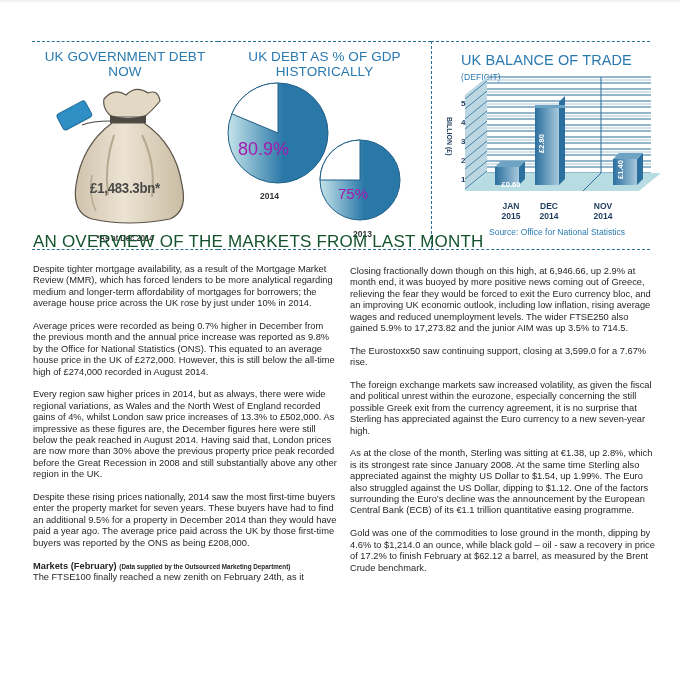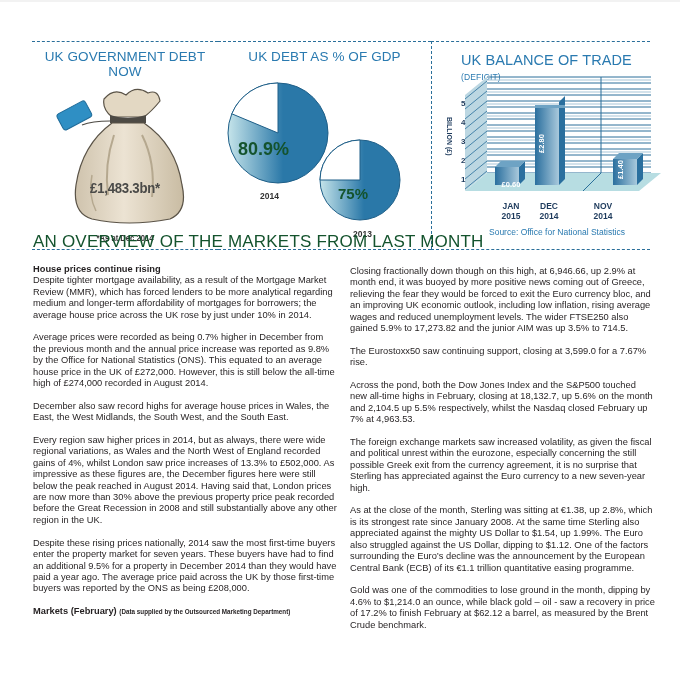--- a/index.html
+++ b/index.html
@@ -83,6 +83,7 @@
   <div class="dash-top"></div>
   <div class="panel-title">
     <div>UK DEBT AS % OF GDP</div>
+    <div>HISTORICALLY</div>
   </div>
   <svg style="position:absolute;left:8px;top:42px;" width="104" height="104" viewBox="0 0 104 104">
     <defs>

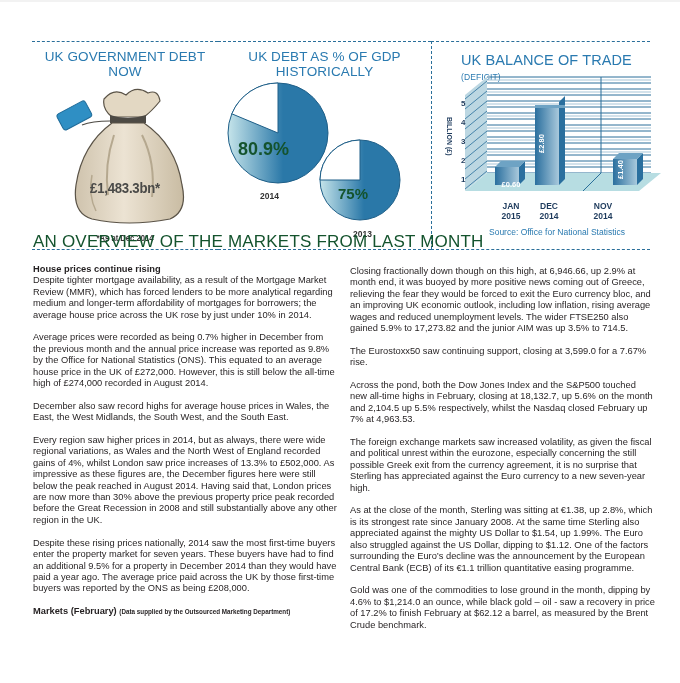--- a/index.html
+++ b/index.html
@@ -19,7 +19,7 @@
   #p2 { left:218px; width:213px; }
   #p2 .panel-title { top:10px; }
   .pie-label { position:absolute; font-size:8.5px; font-weight:bold; color:#333; }
-  .pie-pct { position:absolute; color:#14532d; font-weight:bold; }
+  .pie-pct { position:absolute; color:#a21caf; font-weight:normal; }
   
   #p3 { left:431px; width:219px; }
   #p3 .vline { position:absolute; left:0; top:2px; height:208px; border-left:1.5px dashed #2a6f9a; }

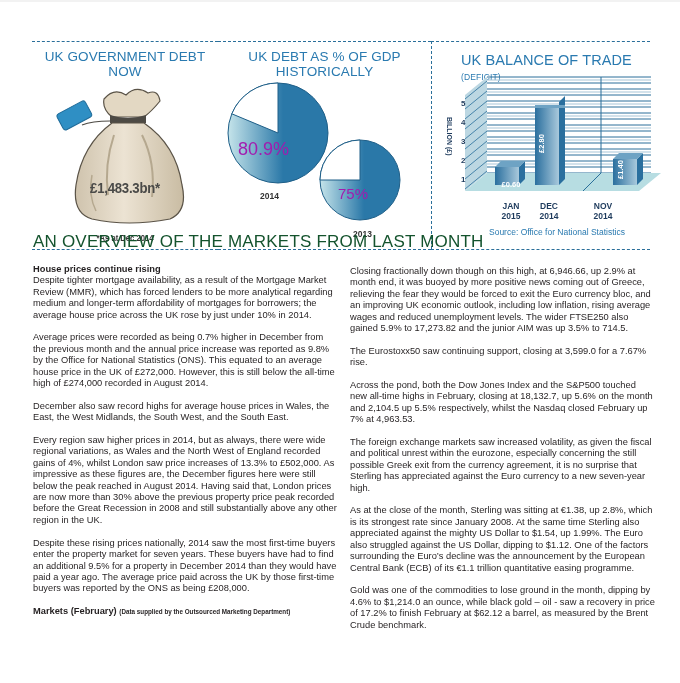--- a/index.html
+++ b/index.html
@@ -222,7 +222,6 @@
 <div class="main-heading">AN OVERVIEW OF THE MARKETS FROM LAST MONTH</div>
 
 <div class="col" id="col-left">
-  <h4>House prices continue rising</h4>
   <p>Despite tighter mortgage availability, as a result of the Mortgage Market Review (MMR), which has forced lenders to be more analytical regarding medium and longer-term affordability of mortgages for borrowers; the average house price across the UK rose by just under 10% in 2014.</p>
   <p>Average prices were recorded as being 0.7% higher in December from the previous month and the annual price increase was reported as 9.8% by the Office for National Statistics (ONS).  This equated to an average house price in the UK of £272,000. However, this is still below the all-time high of £274,000 recorded in August 2014.</p>
   <p>December also saw record highs for average house prices in Wales, the East, the West Midlands, the South West, and the South East.</p>

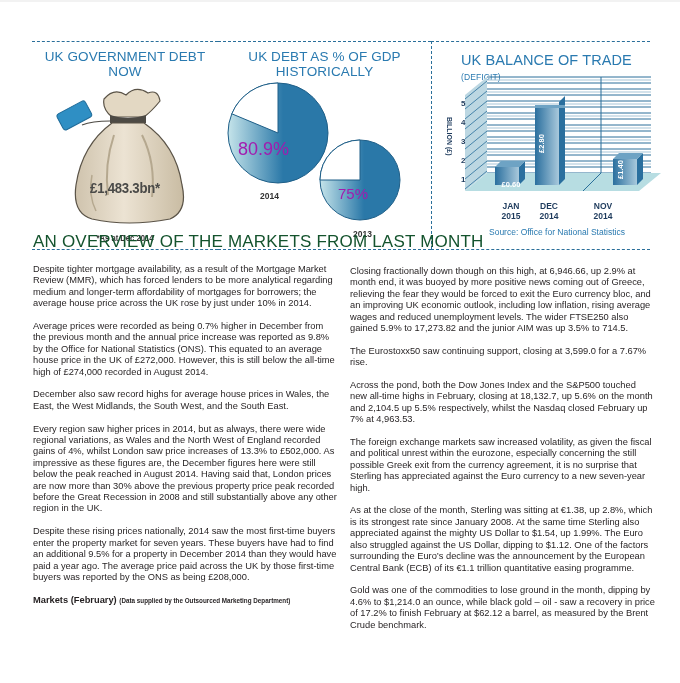--- a/index.html
+++ b/index.html
@@ -233,7 +233,6 @@
 <div class="col" id="col-right">
   <p>Closing fractionally down though on this high, at 6,946.66, up 2.9% at month end, it was buoyed by more positive news coming out of Greece, relieving the fear they would be forced to exit the Euro currency bloc, and an improving UK economic outlook, including low inflation, rising average wages and reduced unemployment levels.  The wider FTSE250 also gained 5.9% to 17,273.82 and the junior AIM was up 3.5% to 714.5.</p>
   <p>The Eurostoxx50 saw continuing support, closing at 3,599.0 for a 7.67% rise.</p>
-  <p>Across the pond, both the Dow Jones Index and the S&amp;P500 touched new all-time highs in February, closing at 18,132.7, up 5.6% on the month and 2,104.5 up 5.5% respectively, whilst the Nasdaq closed February up 7% at 4,963.53.</p>
   <p>The foreign exchange markets saw increased volatility, as given the fiscal and political unrest within the eurozone, especially concerning the still possible Greek exit from the currency agreement, it is no surprise that Sterling has appreciated against the Euro currency to a new seven-year high.</p>
   <p>As at the close of the month, Sterling was sitting at €1.38, up 2.8%, which is its strongest rate since January 2008. At the same time Sterling also appreciated against the mighty US Dollar to $1.54, up 1.99%. The Euro also struggled against the US Dollar, dipping to $1.12. One of the factors surrounding the Euro’s decline was the announcement by the European Central Bank (ECB) of its €1.1 trillion quantitative easing programme.</p>
   <p>Gold was one of the commodities to lose ground in the month, dipping by 4.6% to $1,214.0 an ounce, while black gold – oil - saw a recovery in price of 17.2% to finish February at $62.12 a barrel, as measured by the Brent Crude benchmark.</p>

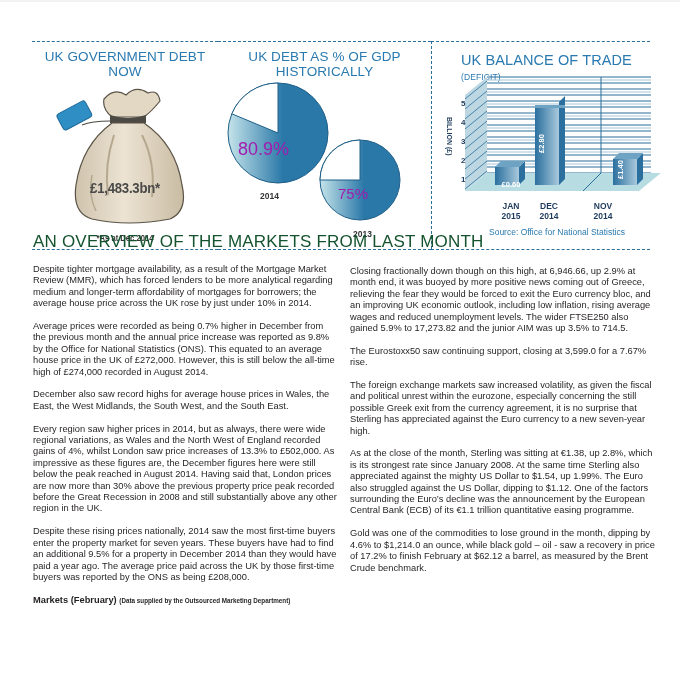--- a/index.html
+++ b/index.html
@@ -224,7 +224,6 @@
 <div class="col" id="col-left">
   <p>Despite tighter mortgage availability, as a result of the Mortgage Market Review (MMR), which has forced lenders to be more analytical regarding medium and longer-term affordability of mortgages for borrowers; the average house price across the UK rose by just under 10% in 2014.</p>
   <p>Average prices were recorded as being 0.7% higher in December from the previous month and the annual price increase was reported as 9.8% by the Office for National Statistics (ONS).  This equated to an average house price in the UK of £272,000. However, this is still below the all-time high of £274,000 recorded in August 2014.</p>
-  <p>December also saw record highs for average house prices in Wales, the East, the West Midlands, the South West, and the South East.</p>
   <p>Every region saw higher prices in 2014, but as always, there were wide regional variations, as Wales and the North West of England recorded gains of 4%, whilst London saw price increases of 13.3% to £502,000.  As impressive as these figures are, the December figures here were still below the peak reached in August 2014. Having said that, London prices are now more than 30% above the previous property price peak recorded before the Great Recession in 2008 and still substantially above any other region in the UK.</p>
   <p>Despite these rising prices nationally, 2014 saw the most first-time buyers enter the property market for seven years. These buyers have had to find an additional 9.5% for a property in December 2014 than they would have paid a year ago. The average price paid across the UK by those first-time buyers was reported by the ONS as being £208,000.</p>
   <h4><span>Markets (February)</span> <span class="small-note">(Data supplied by the Outsourced Marketing Department)</span></h4>

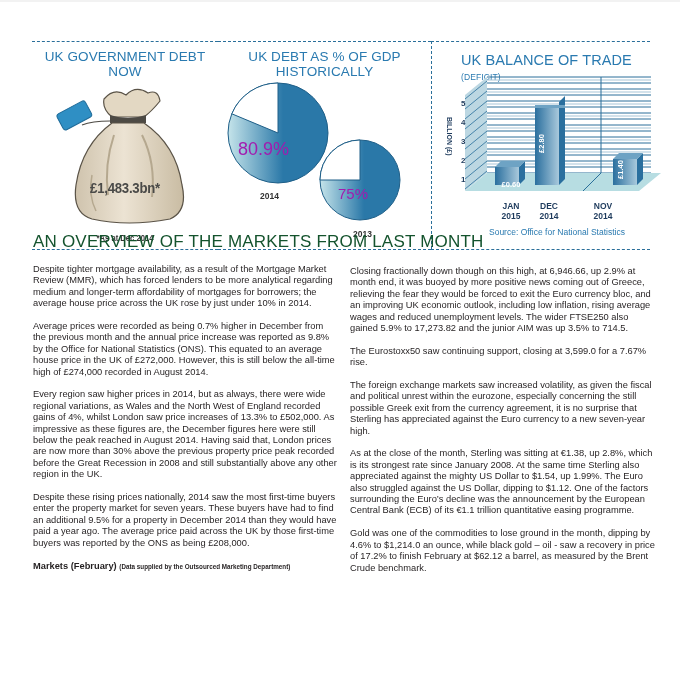--- a/index.html
+++ b/index.html
@@ -227,6 +227,7 @@
   <p>Every region saw higher prices in 2014, but as always, there were wide regional variations, as Wales and the North West of England recorded gains of 4%, whilst London saw price increases of 13.3% to £502,000.  As impressive as these figures are, the December figures here were still below the peak reached in August 2014. Having said that, London prices are now more than 30% above the previous property price peak recorded before the Great Recession in 2008 and still substantially above any other region in the UK.</p>
   <p>Despite these rising prices nationally, 2014 saw the most first-time buyers enter the property market for seven years. These buyers have had to find an additional 9.5% for a property in December 2014 than they would have paid a year ago. The average price paid across the UK by those first-time buyers was reported by the ONS as being £208,000.</p>
   <h4><span>Markets (February)</span> <span class="small-note">(Data supplied by the Outsourced Marketing Department)</span></h4>
+  <p>The FTSE100 finally reached a new zenith on February 24th, as it</p>
 </div>
 
 <div class="col" id="col-right">

